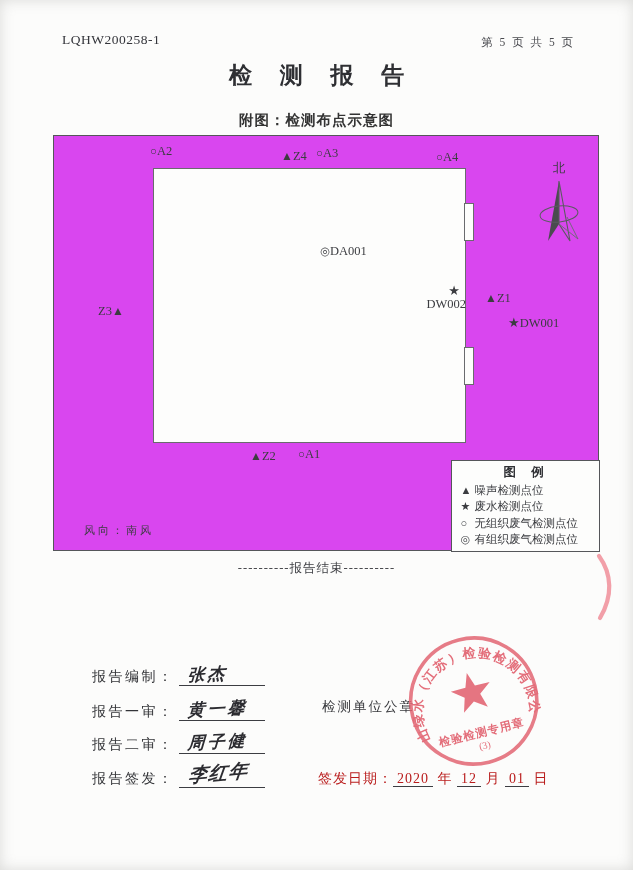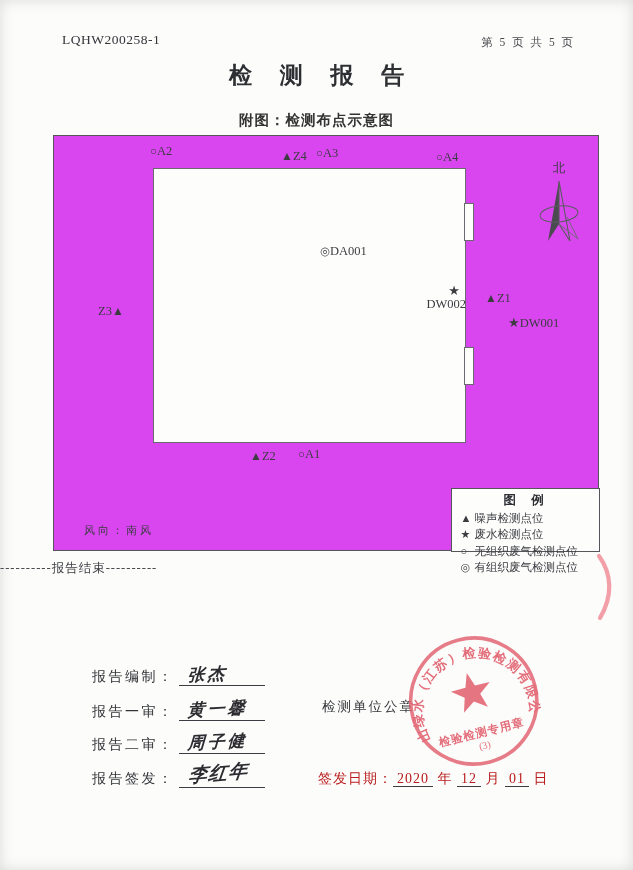--- a/index.html
+++ b/index.html
@@ -38,7 +38,7 @@
   .north { position:absolute; left:477px; top:24px; width:56px; text-align:center; }
   .north .n-label { font-size:12.5px; color:#3b3c40; letter-spacing:0; display:block; margin-bottom:2px; }
   
-  .legend { position:absolute; right:-1.6px; bottom:-1.6px; width:149px; height:64px;
+  .legend { position:absolute; right:-1.6px; bottom:-1.6px; width:149px; height:92px;
             border:1.6px solid #55565a; background:#fdfdfc; padding:3px 0 0 9px; }
   .legend-title { text-align:center; font-size:12.5px; font-weight:bold; letter-spacing:6px; color:#2f3034; margin-bottom:1px; padding-right:6px; }
   .legend-item { font-size:11.5px; line-height:16.5px; color:#3b3c40; white-space:nowrap; }

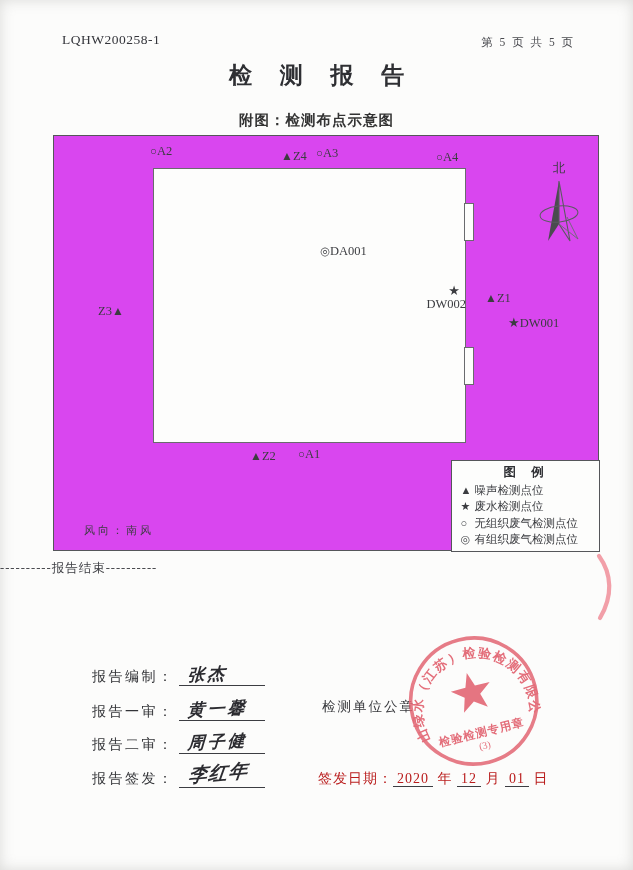--- a/index.html
+++ b/index.html
@@ -44,7 +44,7 @@
   .legend-item { font-size:11.5px; line-height:16.5px; color:#3b3c40; white-space:nowrap; }
   .legend-item .sym { display:inline-block; width:14px; font-size:11px; }
   
-  .report-end { position:absolute; left:0; right:0; top:560px; text-align:left;
+  .report-end { position:absolute; left:0; right:0; top:560px; text-align:center;
                 font-size:12.5px; letter-spacing:1px; color:#3f4045; }
   
   .sig-row { position:absolute; left:92px; font-size:14px; letter-spacing:2.5px; color:#333438; }

